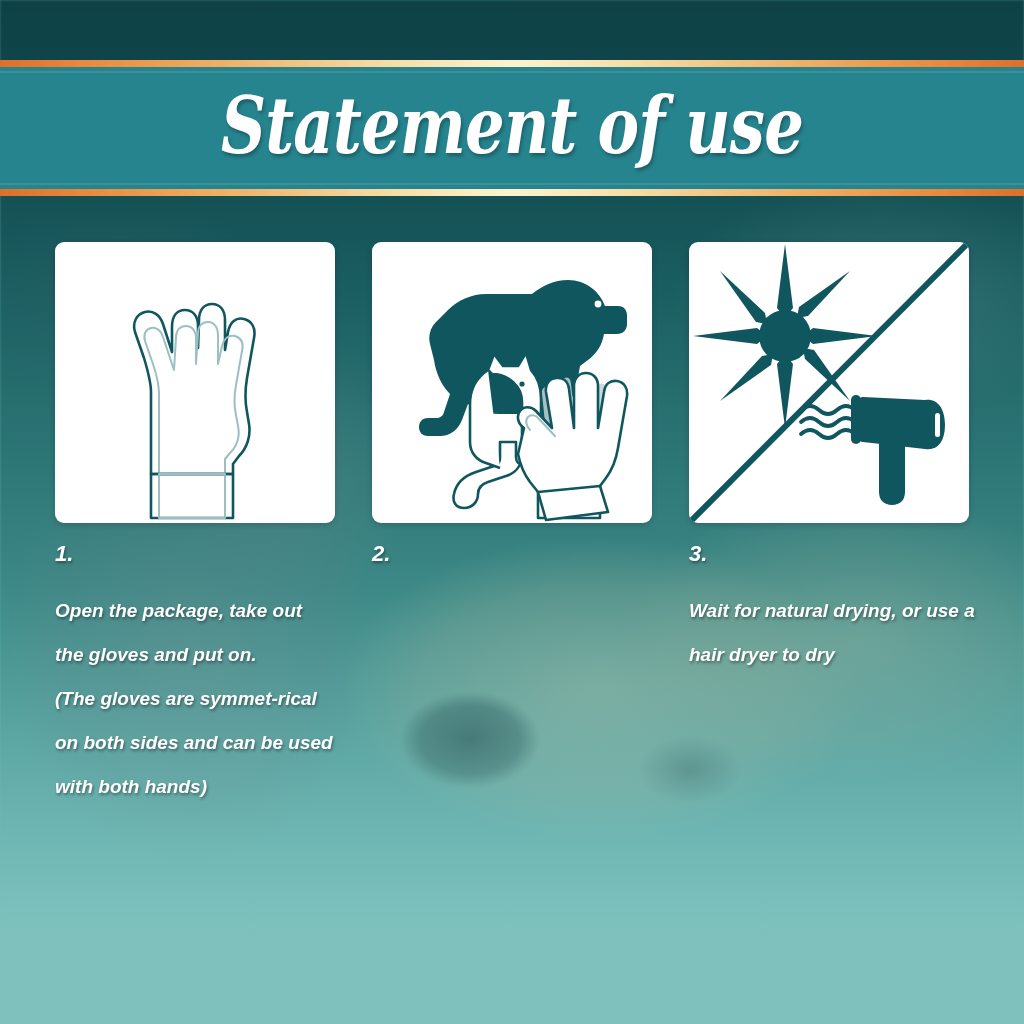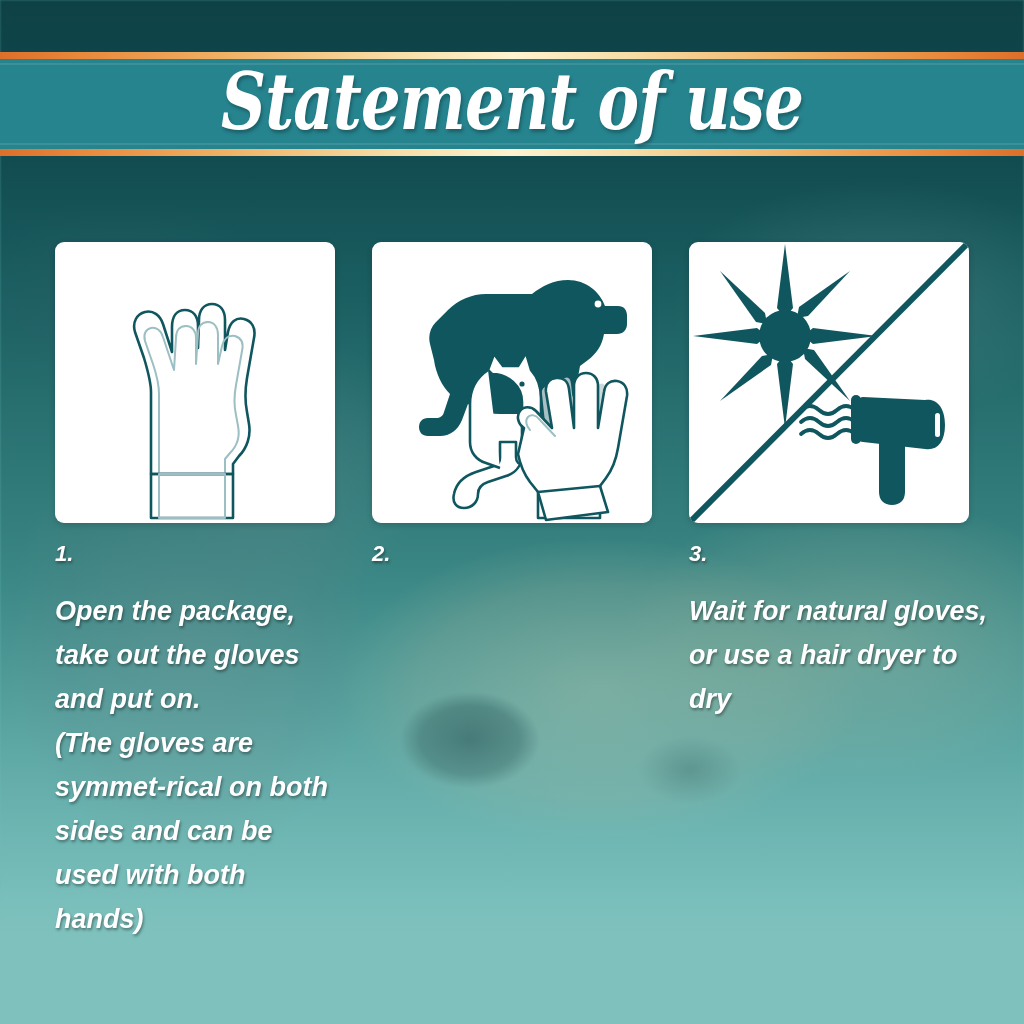--- a/index.html
+++ b/index.html
@@ -68,8 +68,8 @@
   .banner {
     position: absolute;
     left: 0; right: 0;
-    top: 52px;
-    height: 104px;
+    top: 60px;
+    height: 136px;
   }
   .banner-body {
     position: absolute;

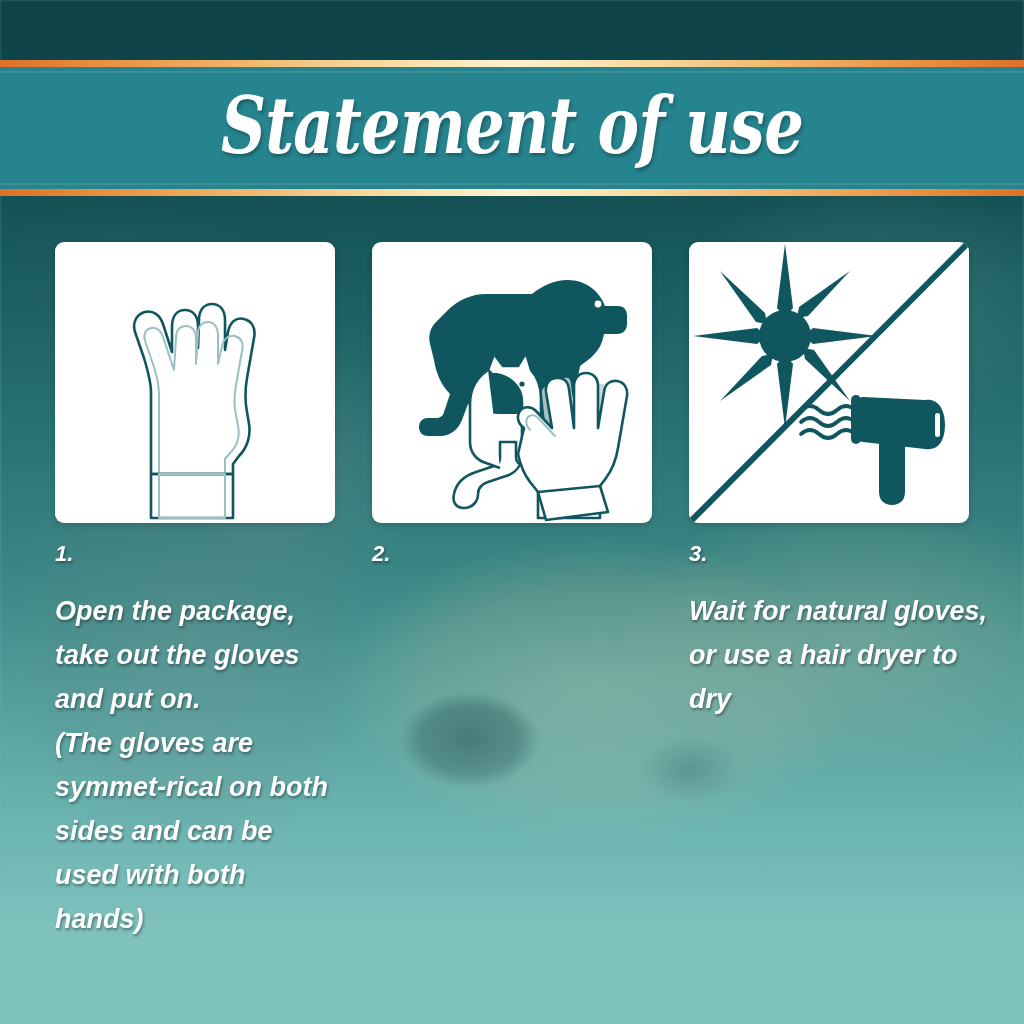--- a/index.html
+++ b/index.html
@@ -159,7 +159,7 @@
     margin-bottom: 24px;
   }
   .caption-body {
-    font-size: 27px;
+    font-size: 19px;
     line-height: 44px;
     white-space: pre-line;
   }

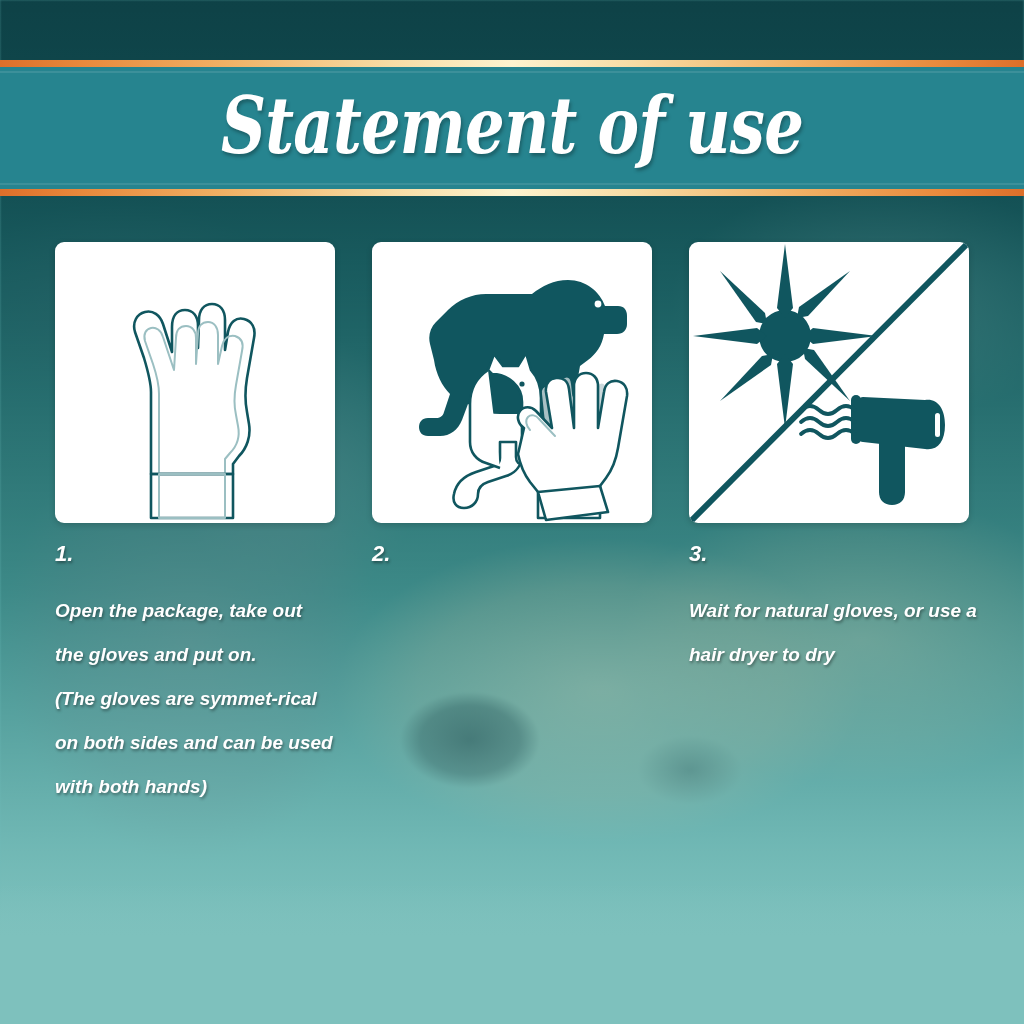--- a/index.html
+++ b/index.html
@@ -378,7 +378,7 @@
 
     <div class="caption wide">
       <div class="caption-num">3.</div>
-      <div class="caption-body">Wait for natural gloves, or use a hair dryer to dry</div>
+      <div class="caption-body">Wait for natural drying, or use a hair dryer to dry</div>
     </div>
   </div>
 

